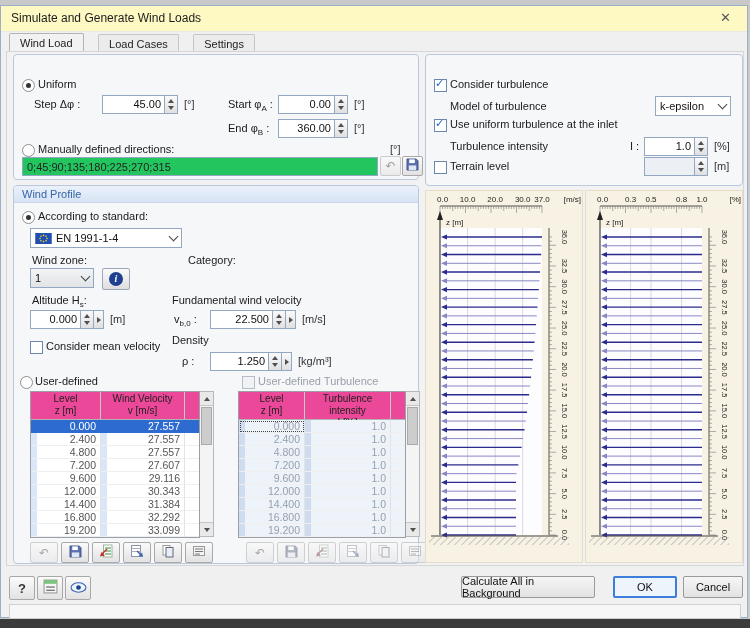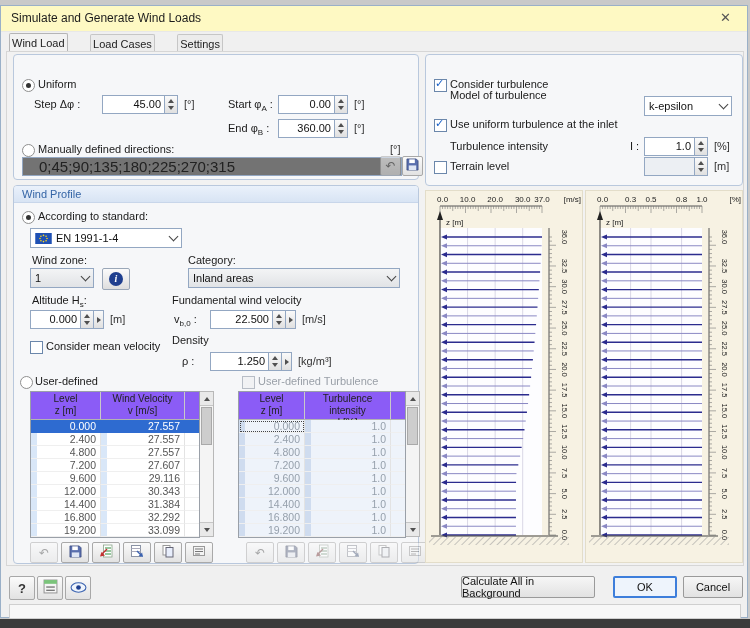--- a/index.html
+++ b/index.html
@@ -12,8 +12,8 @@
   .title{position:absolute;left:10px;top:5px;font-size:12px;color:#1c1c1c}
   .close{position:absolute;right:12px;top:3px;font-size:13px;color:#555;cursor:default;padding:1px 4px}
   .tabbar{position:absolute;left:8px;top:26px;height:20px}
-  .tab{display:inline-block;padding:3px 2px 2px;font-size:11px;border:1px solid #c6c6c6;border-bottom:none;
-       background:#ececec;color:#222;margin-right:18px;border-radius:2px 2px 0 0;vertical-align:bottom}
+  .tab{display:inline-block;padding:3px 10px 2px;font-size:11px;border:1px solid #c6c6c6;border-bottom:none;
+       background:#ececec;color:#222;margin-right:10px;border-radius:2px 2px 0 0;vertical-align:bottom}
   .tab.active{background:#f2f2f2;position:relative;top:1px;padding-bottom:4px;border-color:#b5b5b5}
   .panel{position:absolute;left:5px;top:45px;width:738px;height:515px;background:#f2f2f2;
          border:1px solid #d6d6d6;box-sizing:border-box}

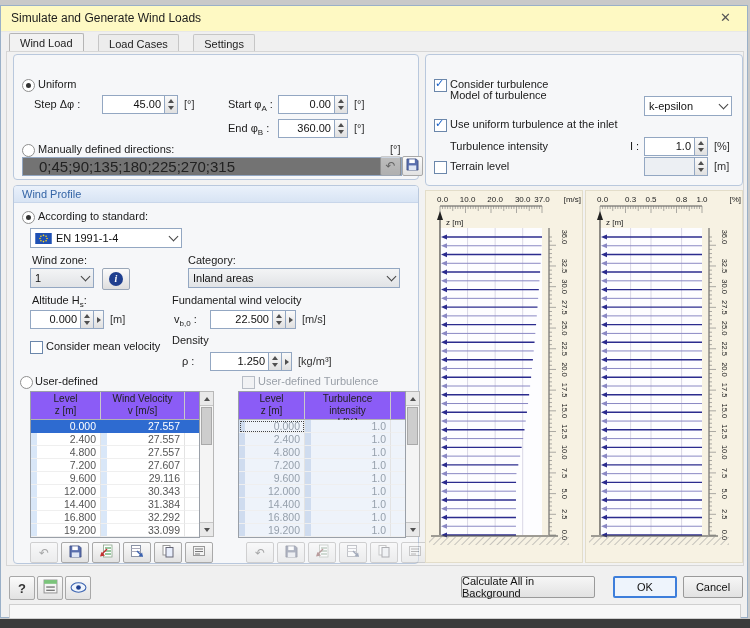--- a/index.html
+++ b/index.html
@@ -491,7 +491,7 @@
     <span class="cb checked" style="left:8px;top:24px"></span>
     <span class="lbl" style="left:24px;top:23px">Consider turbulence</span>
 
-    <span class="lbl" style="left:24px;top:34px">Model of turbulence</span>
+    <span class="lbl" style="left:24px;top:45px">Model of turbulence</span>
     <div class="combo" style="left:218px;top:41px;width:88px">
       <span>k-epsilon</span>
       <span class="chevwrap">

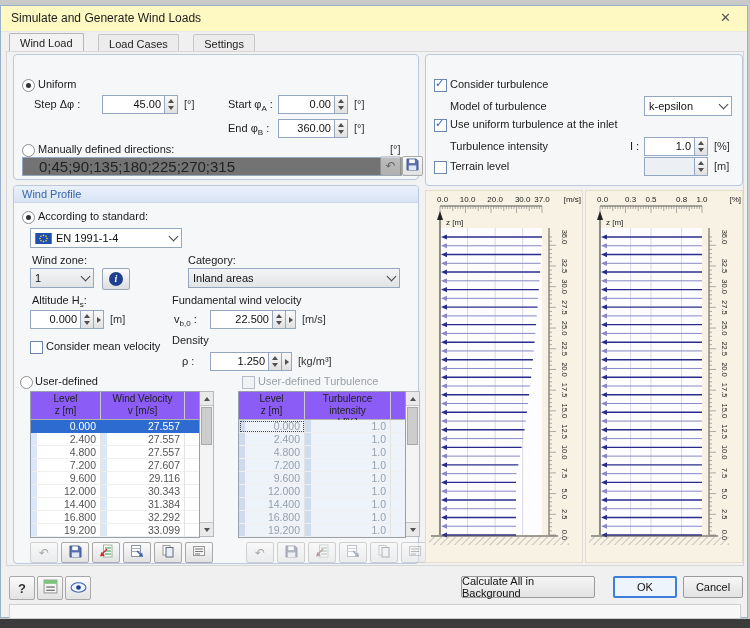--- a/index.html
+++ b/index.html
@@ -492,7 +492,7 @@
     <span class="lbl" style="left:24px;top:23px">Consider turbulence</span>
 
     <span class="lbl" style="left:24px;top:45px">Model of turbulence</span>
-    <div class="combo" style="left:218px;top:41px;width:88px">
+    <div class="combo" style="left:229px;top:41px;width:76px">
       <span>k-epsilon</span>
       <span class="chevwrap">
           <span class="chev"></span>

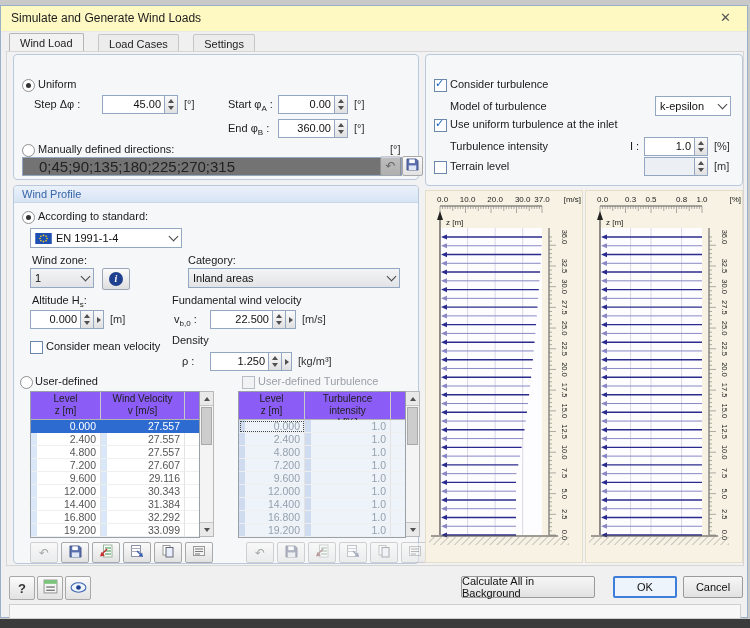--- a/index.html
+++ b/index.html
@@ -46,8 +46,8 @@
   .chev{width:6px;height:6px;border-right:1.4px solid #444;border-bottom:1.4px solid #444;transform:rotate(45deg);margin-top:-3px}
   .selhl{background:#2e6bd0;color:#fff;flex:1;padding:1px 3px;margin-left:3px;font-size:11px}
   .flag{display:inline-block;margin-right:4px;line-height:0}
-  .input{position:absolute;height:17px;background:#737373;border:1px solid #93a7c2;font-size:15px;
-         padding:0 16px;color:#222;font-family:"Liberation Sans","DejaVu Sans",sans-serif;box-sizing:content-box}
+  .input{position:absolute;height:17px;background:#22c55e;border:1px solid #93a7c2;font-size:11px;
+         padding:0 4px;color:#222;font-family:"Liberation Sans","DejaVu Sans",sans-serif;box-sizing:content-box}
   .btnico{position:absolute;width:19px;height:18px;background:linear-gradient(#fbfbfb,#e2e2e2);
           border:1px solid #a8a8a8;border-radius:2px;display:flex;align-items:center;justify-content:center}
   .btnico.dis{opacity:.55;filter:grayscale(.7)}

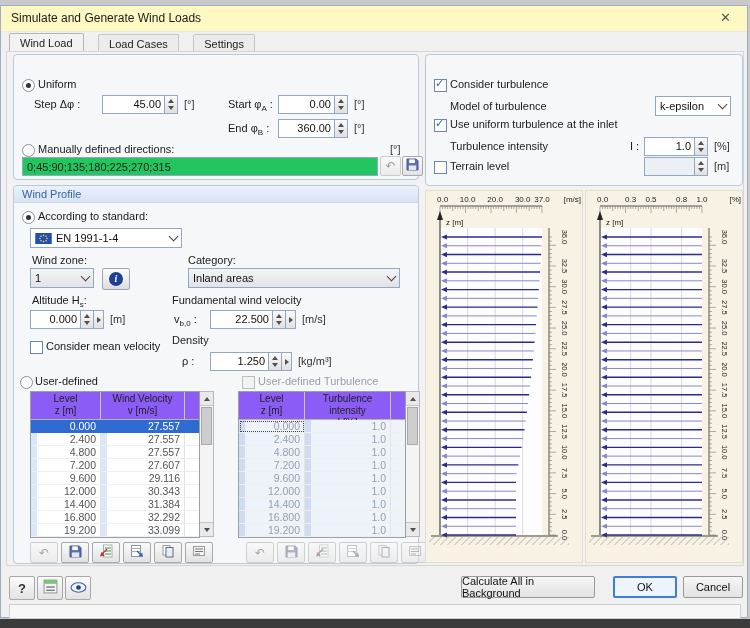--- a/index.html
+++ b/index.html
@@ -194,12 +194,6 @@
     </div>
     <div class="infobtn" style="left:88px;top:82px">
       <span class="infoball">i</span>
-    </div>
-    <div class="combo grey" style="left:174px;top:82px;width:212px">
-      <span>Inland areas</span>
-      <span class="chevwrap">
-          <span class="chev"></span>
-        </span>
     </div>
 
     <span class="lbl" style="left:18px;top:108px"><span>Altitude H</span><sub>s</sub><span>:</span></span>

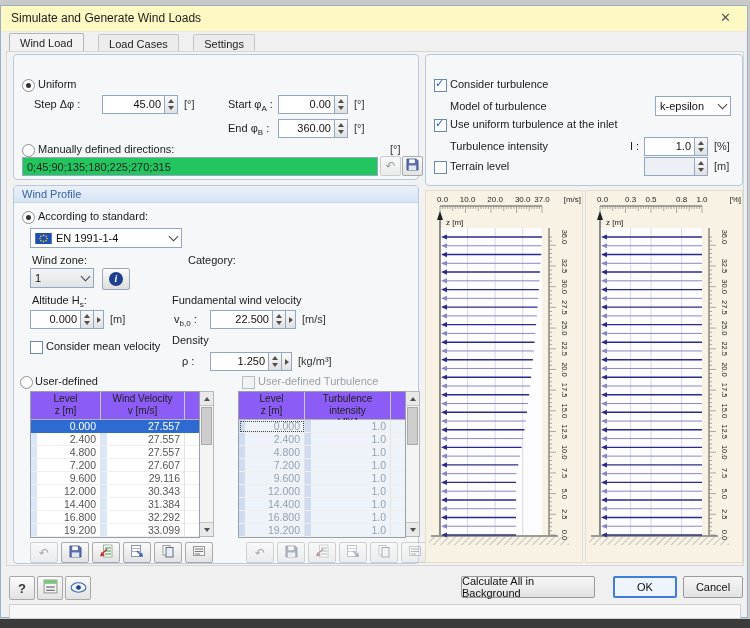--- a/index.html
+++ b/index.html
@@ -57,7 +57,7 @@
             font-style:italic;font-weight:bold;text-align:center;line-height:14px;font-family:"Liberation Serif",serif}
   .ttable{position:absolute;display:flex}
   .tmain{border:1px solid #9aa0a8;background:#fff}
-  .thead{display:flex;background:#8b5cf6;border-bottom:1px solid #b3b3b3}
+  .thead{display:flex;background:#ec4899;border-bottom:1px solid #b3b3b3}
   .th{font-size:10px;color:#222;text-align:center;padding:1px 0 0;border-right:1px solid #c9c9c9;
       line-height:12px;height:27px;box-sizing:border-box}
   .trow{display:flex;height:13px;background:#fff}

